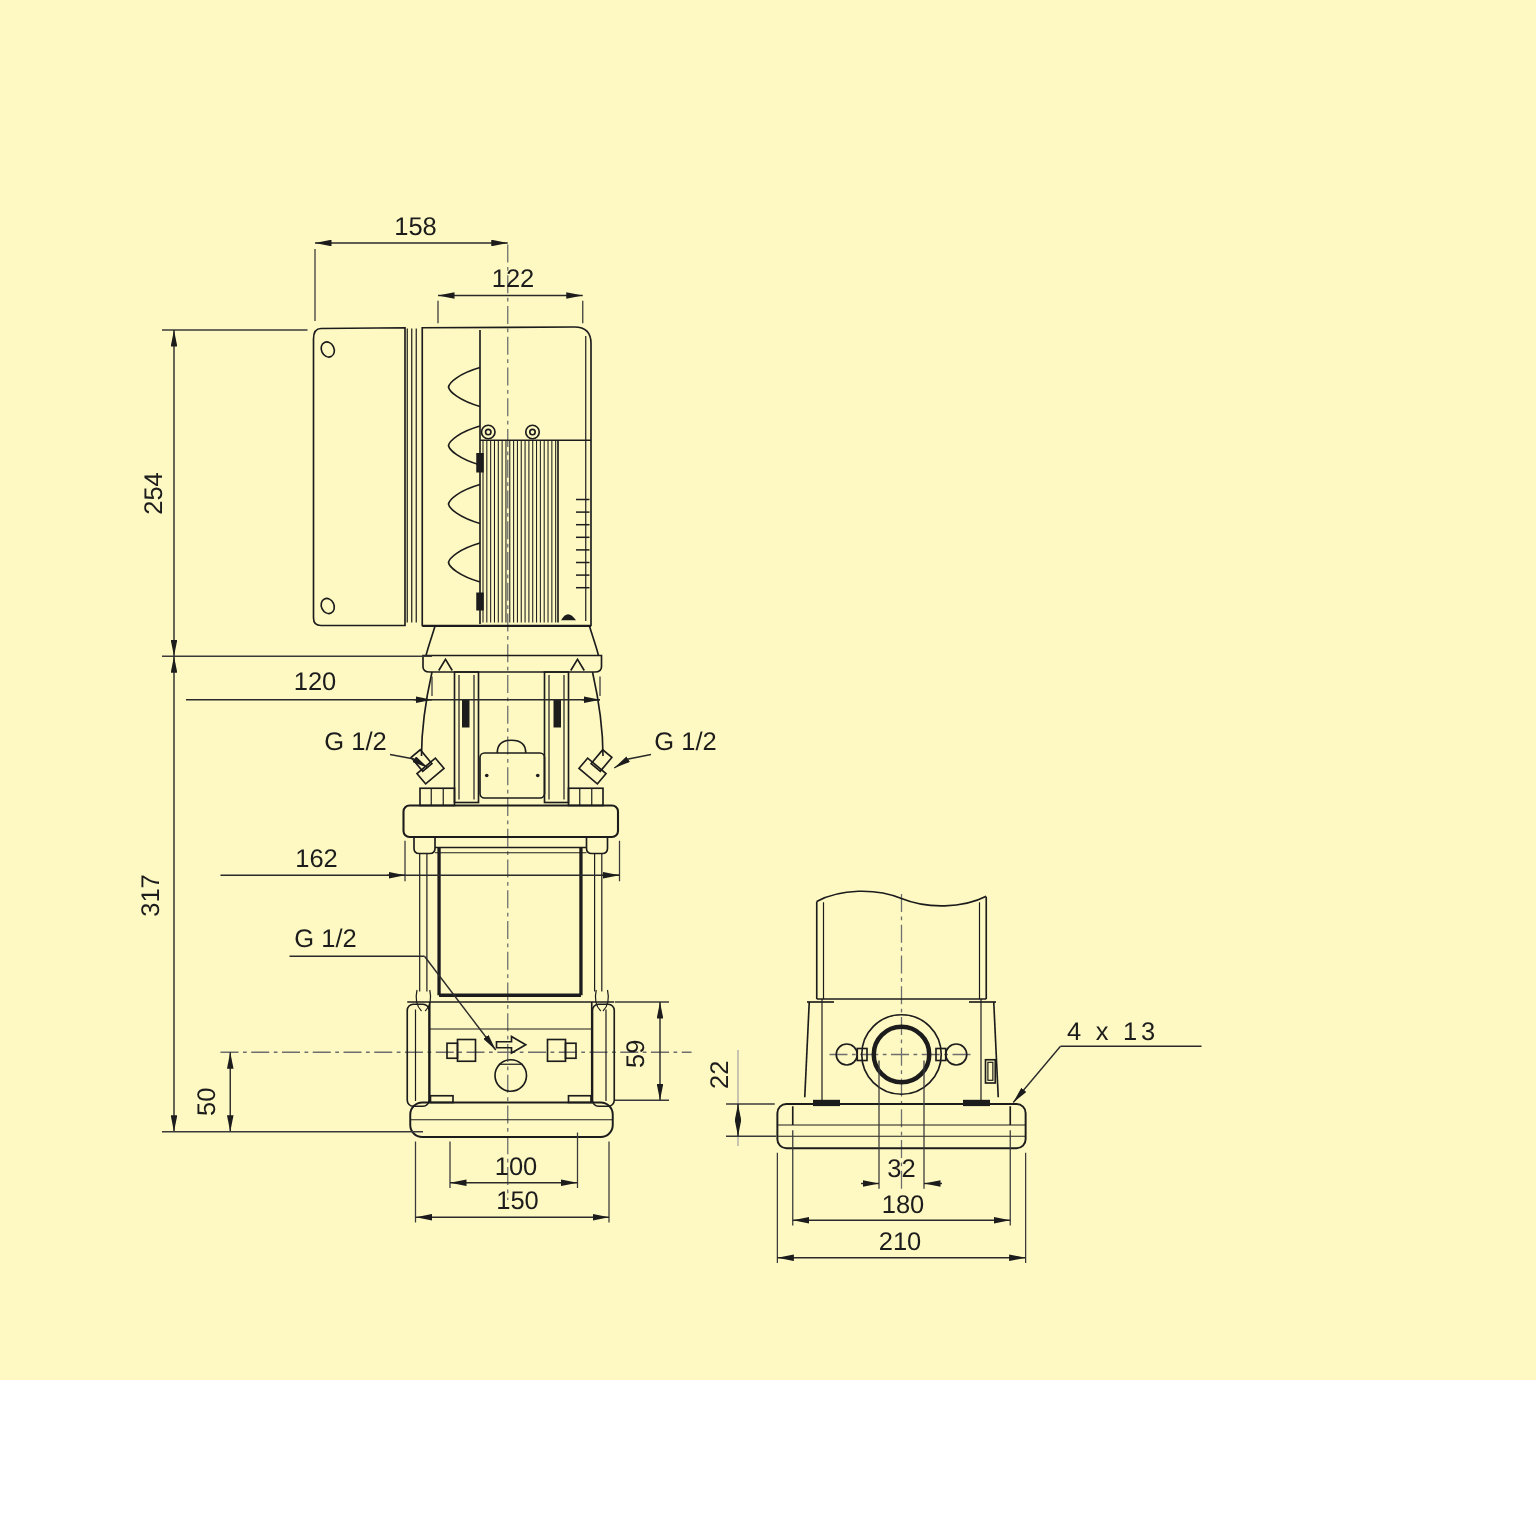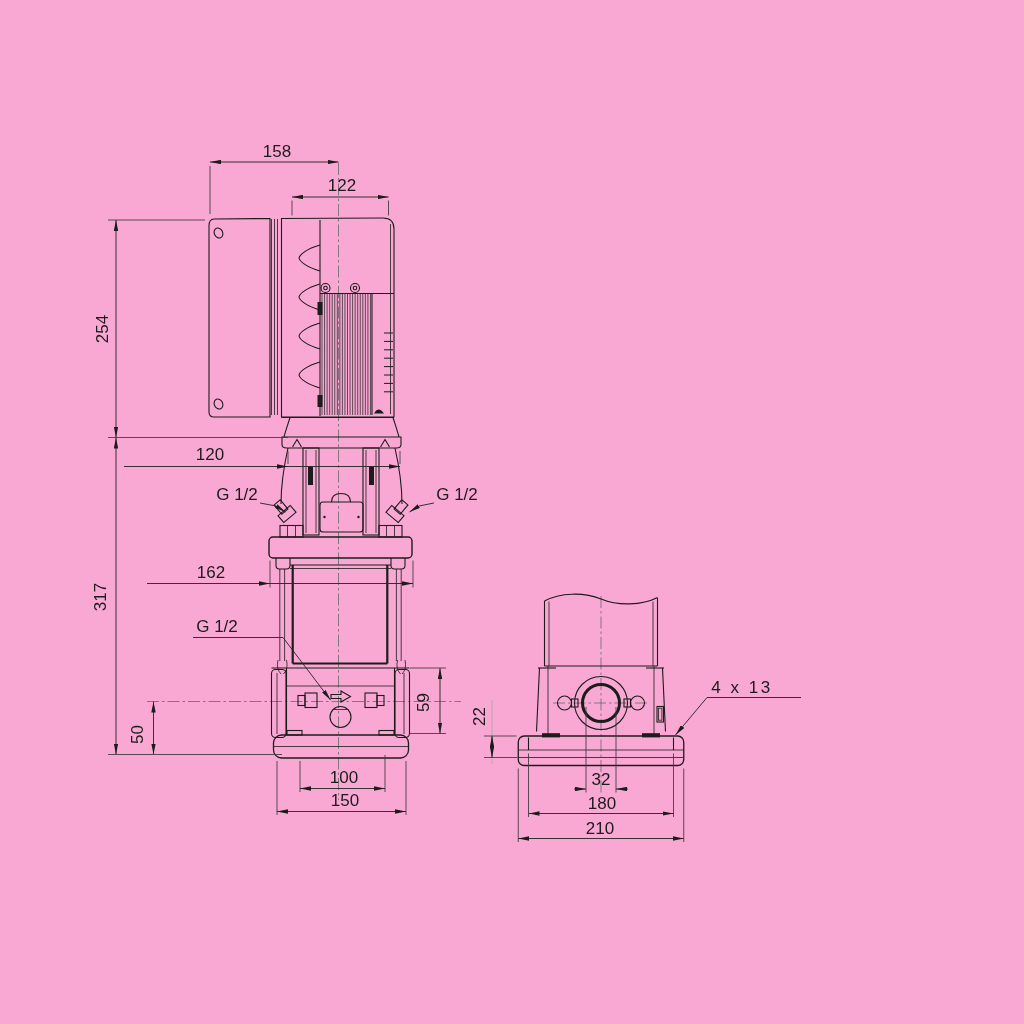--- a/index.html
+++ b/index.html
@@ -3,7 +3,7 @@
 <meta charset="utf-8">
 <style>
   html,body{margin:0;padding:0;background:#fff;}
-  .canvas{position:relative;width:1024px;height:1024px;background:#f9a8d4;overflow:hidden;
+  .canvas{position:relative;width:1024px;height:920px;background:#fef9c3;overflow:hidden;
           font-family:"Liberation Sans", sans-serif;}
   svg{position:absolute;left:0;top:0;}
   text{font-family:"Liberation Sans", sans-serif;font-size:17px;fill:#1c1c1c;}

